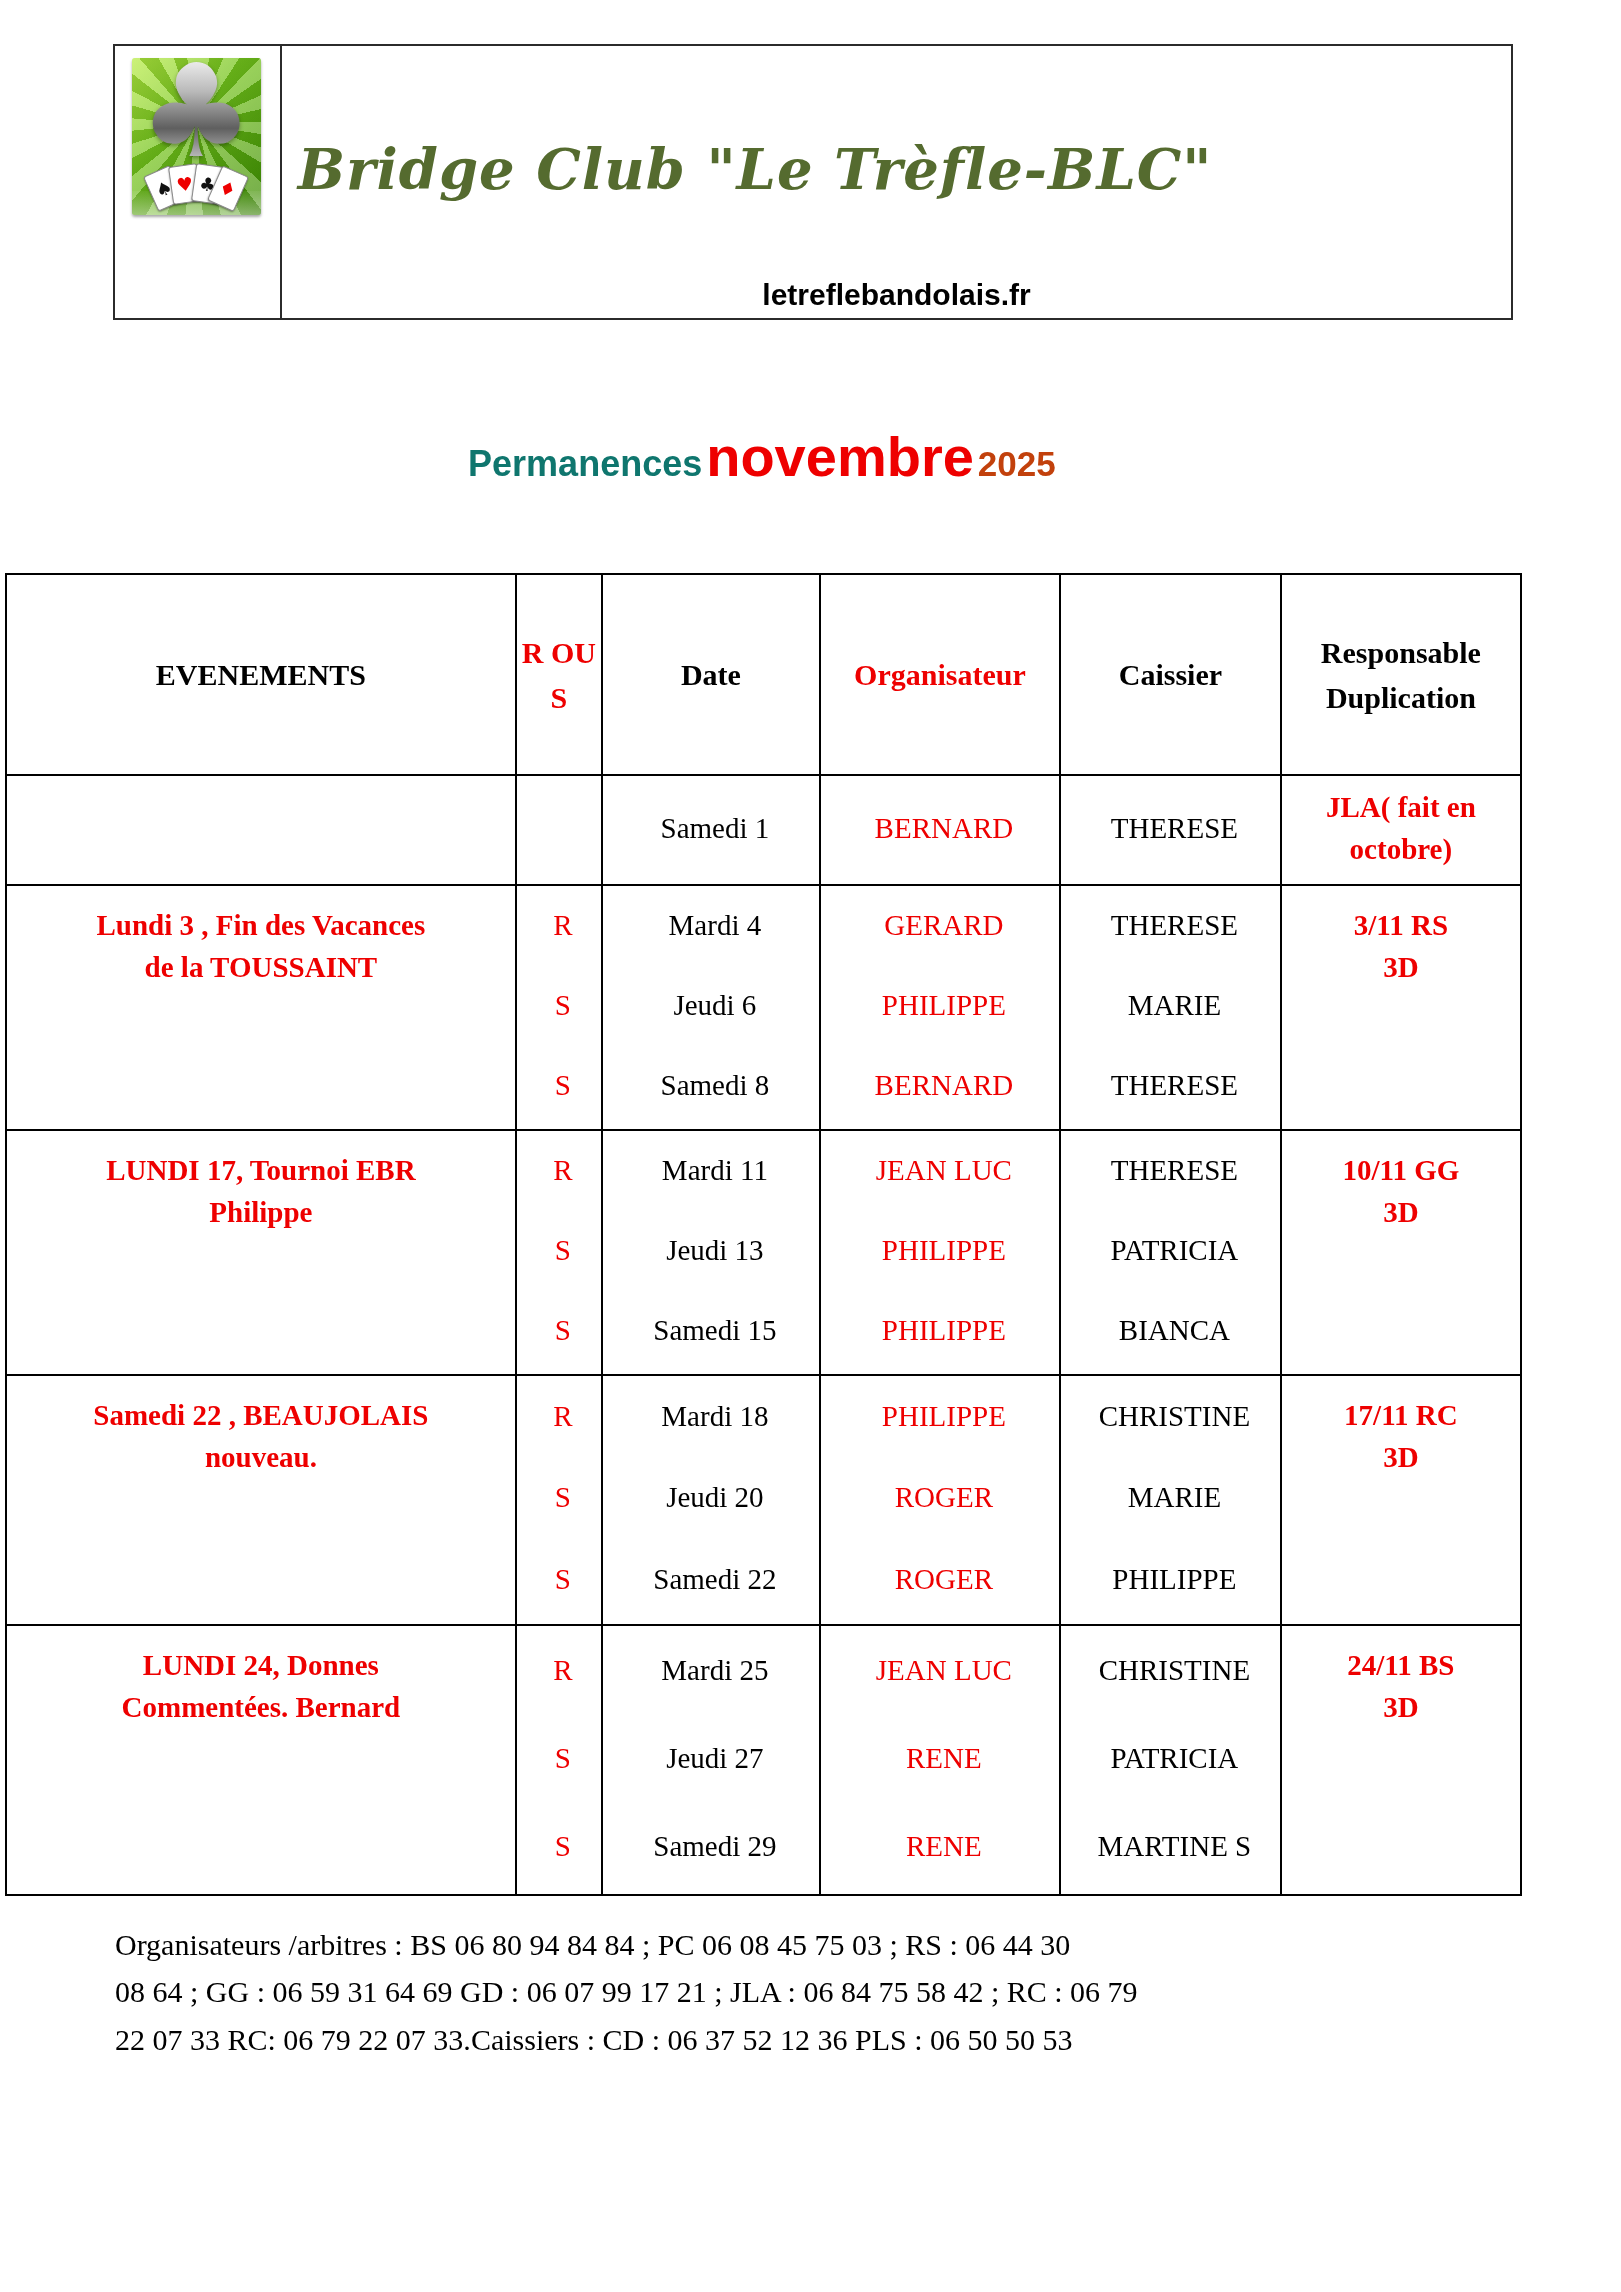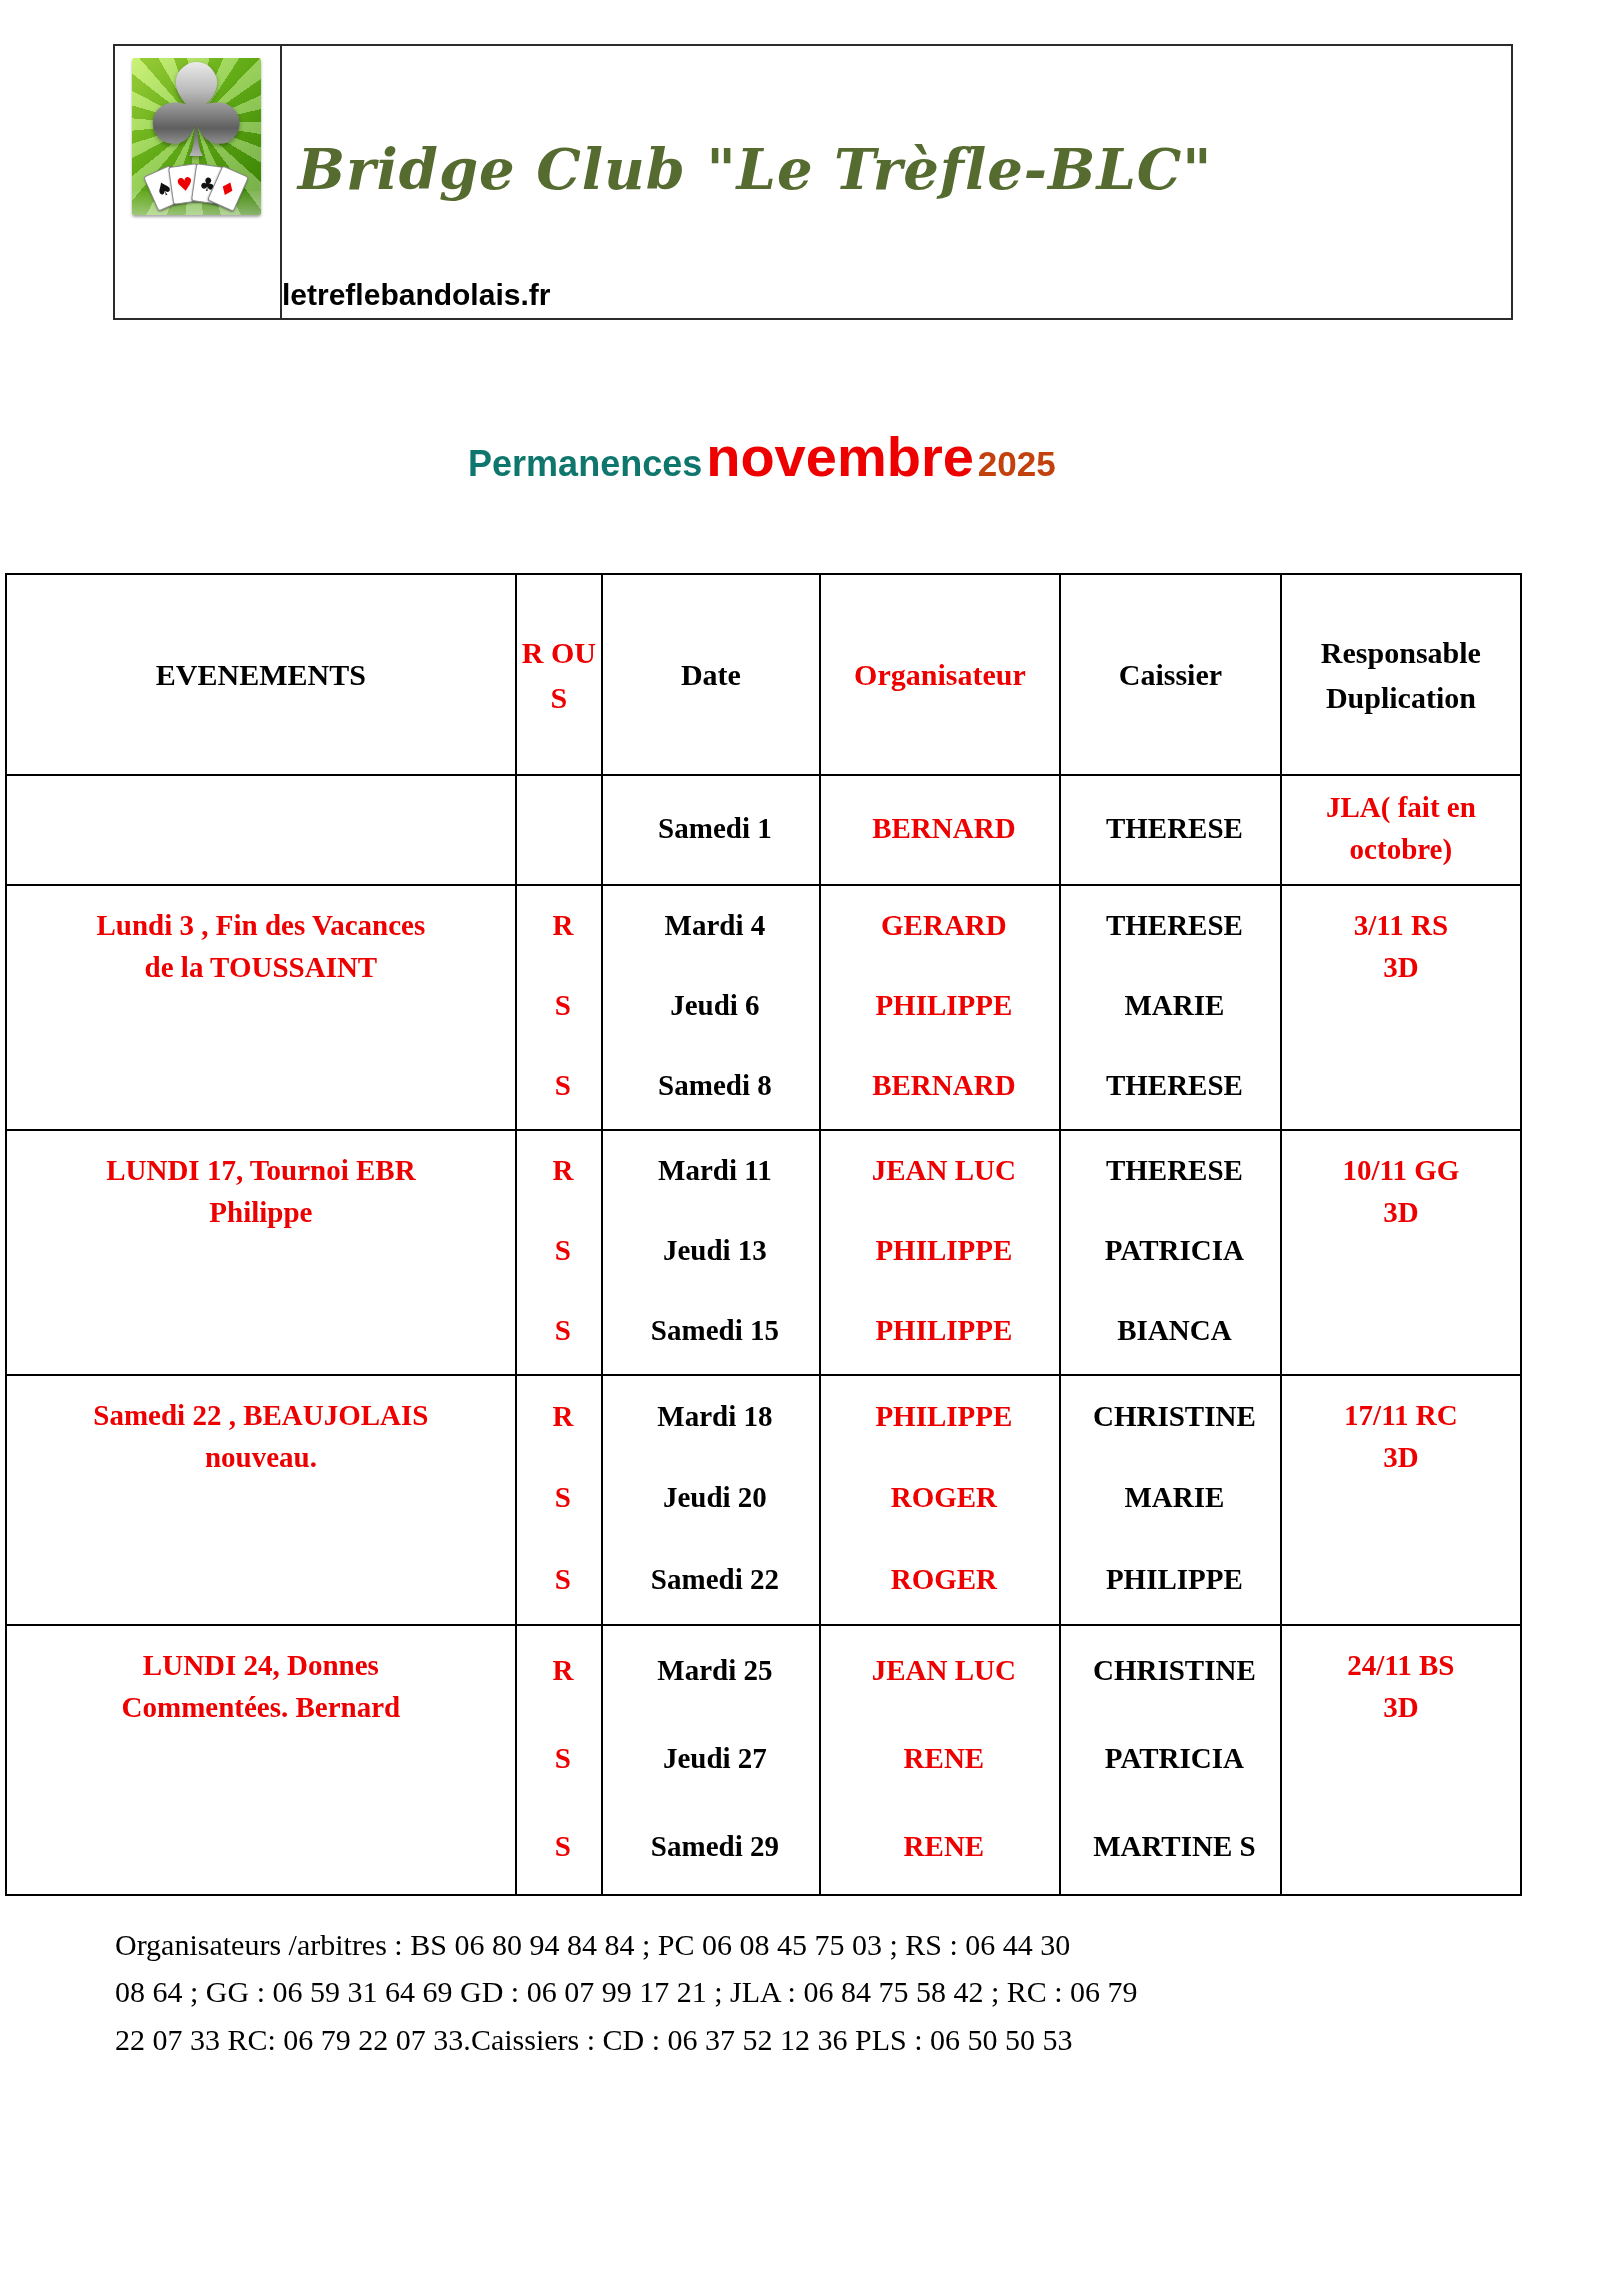--- a/index.html
+++ b/index.html
@@ -59,7 +59,7 @@
     white-space:nowrap;
   }
   .website{
-    position:absolute;left:0;right:0;bottom:5.9px;
+    position:absolute;left:0;right:0;bottom:5.9px;text-align:center;
     font-family:"Liberation Sans",sans-serif;font-weight:bold;font-size:30px;color:#000;
   }
 

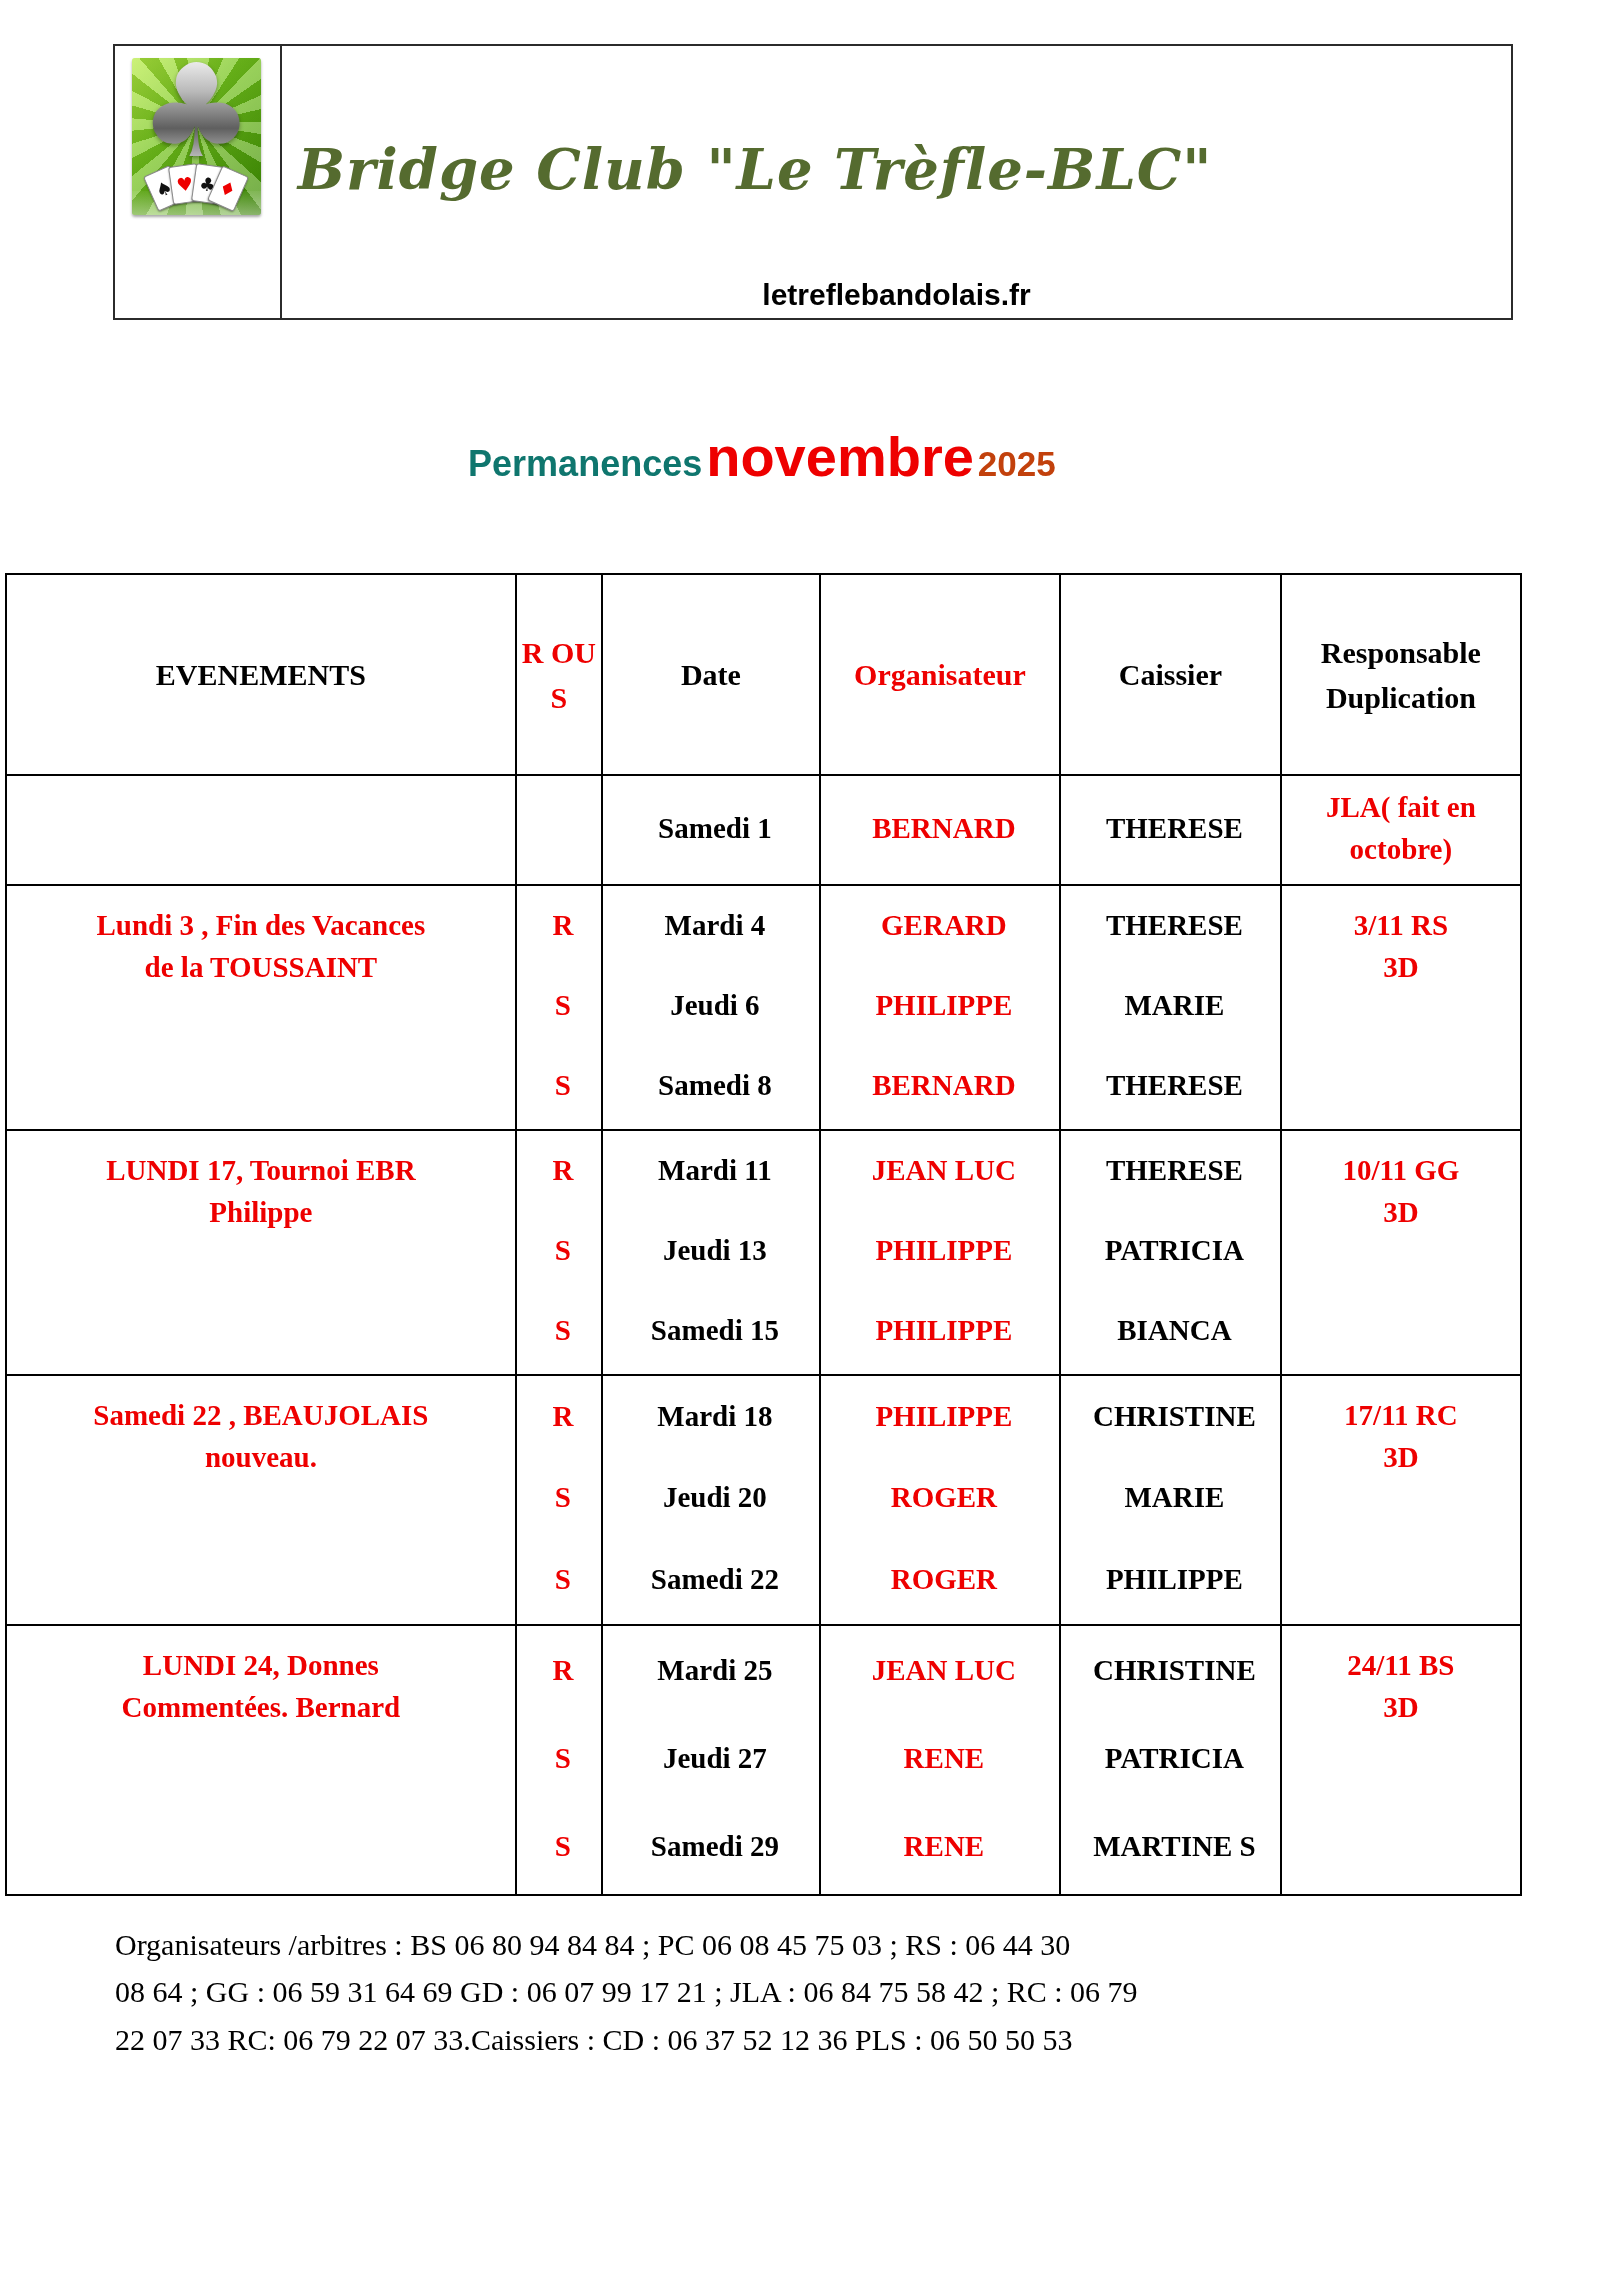--- a/index.html
+++ b/index.html
@@ -101,7 +101,7 @@
   tr.r5 .slots{height:264px;}
   .slot{
     flex:1;display:flex;align-items:center;justify-content:center;
-    font-weight:bold;font-size:29px;text-align:center;padding-left:8px;
+    font-weight:normal;font-size:29px;text-align:center;padding-left:8px;
   }
 
   

